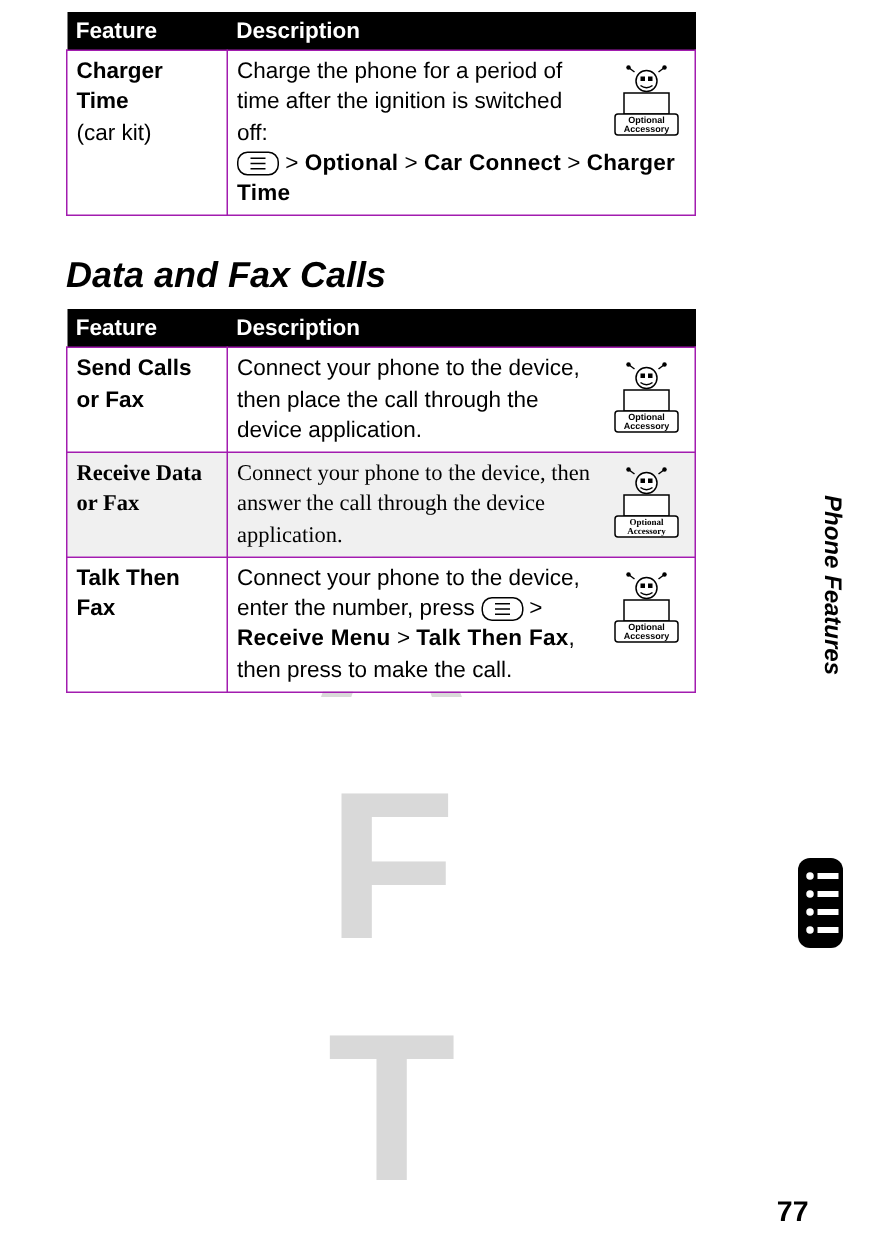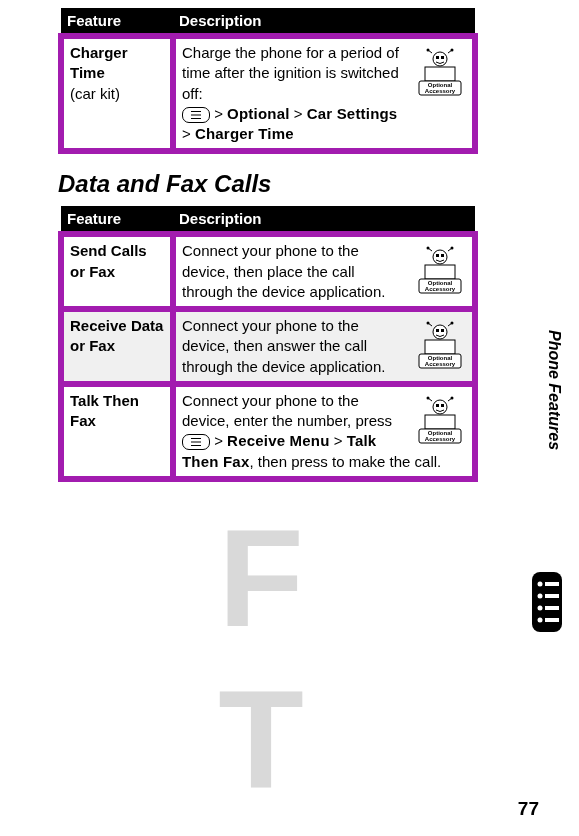--- a/index.html
+++ b/index.html
@@ -31,7 +31,7 @@
   .page {
     position: relative;
     z-index: 1;
-    padding: 8px 40px 0 58px;
+    padding: 8px 40px 0 44px;
     box-sizing: border-box;
     height: 100%;
   }

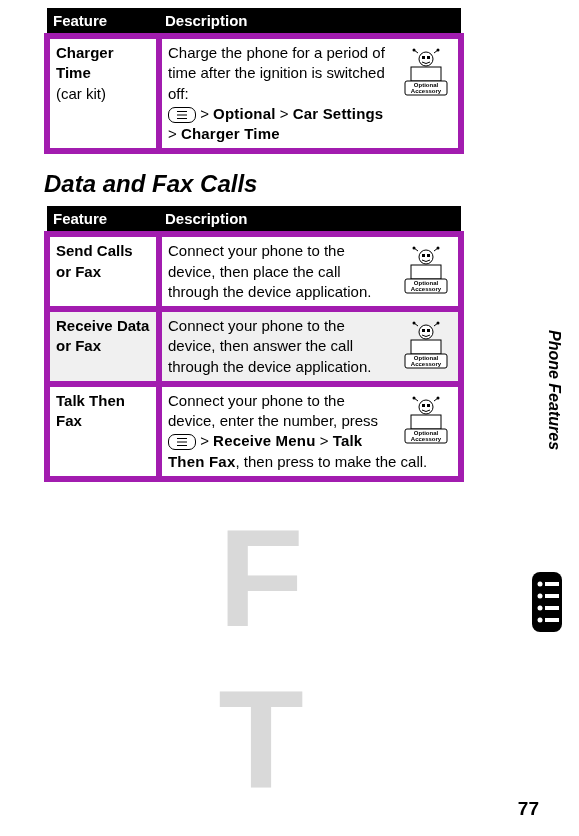--- a/index.html
+++ b/index.html
@@ -50,7 +50,7 @@
     font-size: 15px;
   }
   table.feat td {
-    border: 6px solid #a21caf;
+    border: 1px solid #a21caf;
     vertical-align: top;
     padding: 4px 6px;
     line-height: 1.35;

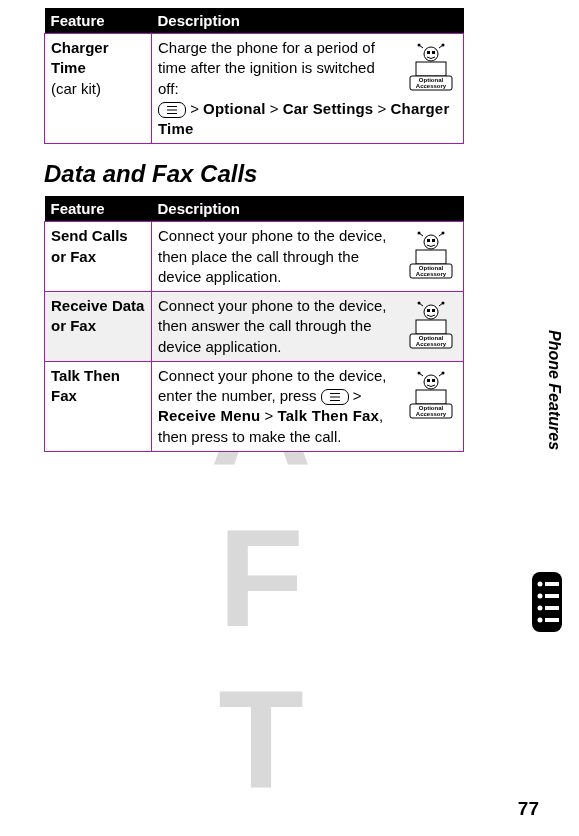--- a/index.html
+++ b/index.html
@@ -186,7 +186,7 @@
           <span>Charge the phone for a period of time after the ignition is switched off:</span><br>
           <span class="menu-key"></span>
           &gt; <span class="path">Optional</span>
-          &gt; <span class="path">Car Settings</span>
+          &gt; <span class="path">Car Connect</span>
           &gt;&nbsp;<span class="path">Charger Time</span>
         </td>
       </tr>

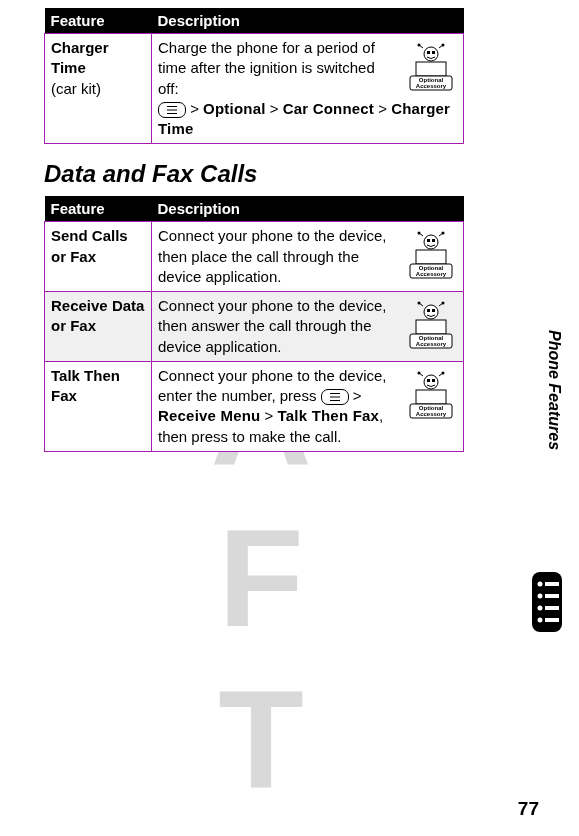--- a/index.html
+++ b/index.html
@@ -75,7 +75,7 @@
     font-weight: 900;
     font-style: italic;
     font-size: 24px;
-    margin: 16px 0 8px 0;
+    margin: 26px 0 8px 0;
     color: #000;
   }
   .menu-key {

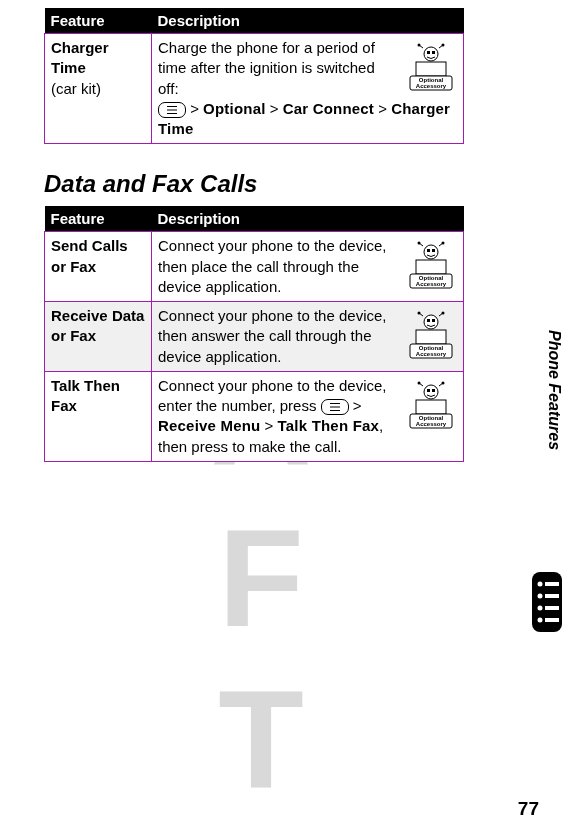--- a/index.html
+++ b/index.html
@@ -62,6 +62,7 @@
   }
   td.gray {
     background: #f0f0f0 !important;
+    font-family: Liberation Serif, serif;
   }
   .feature-name {
     font-weight: 700;

